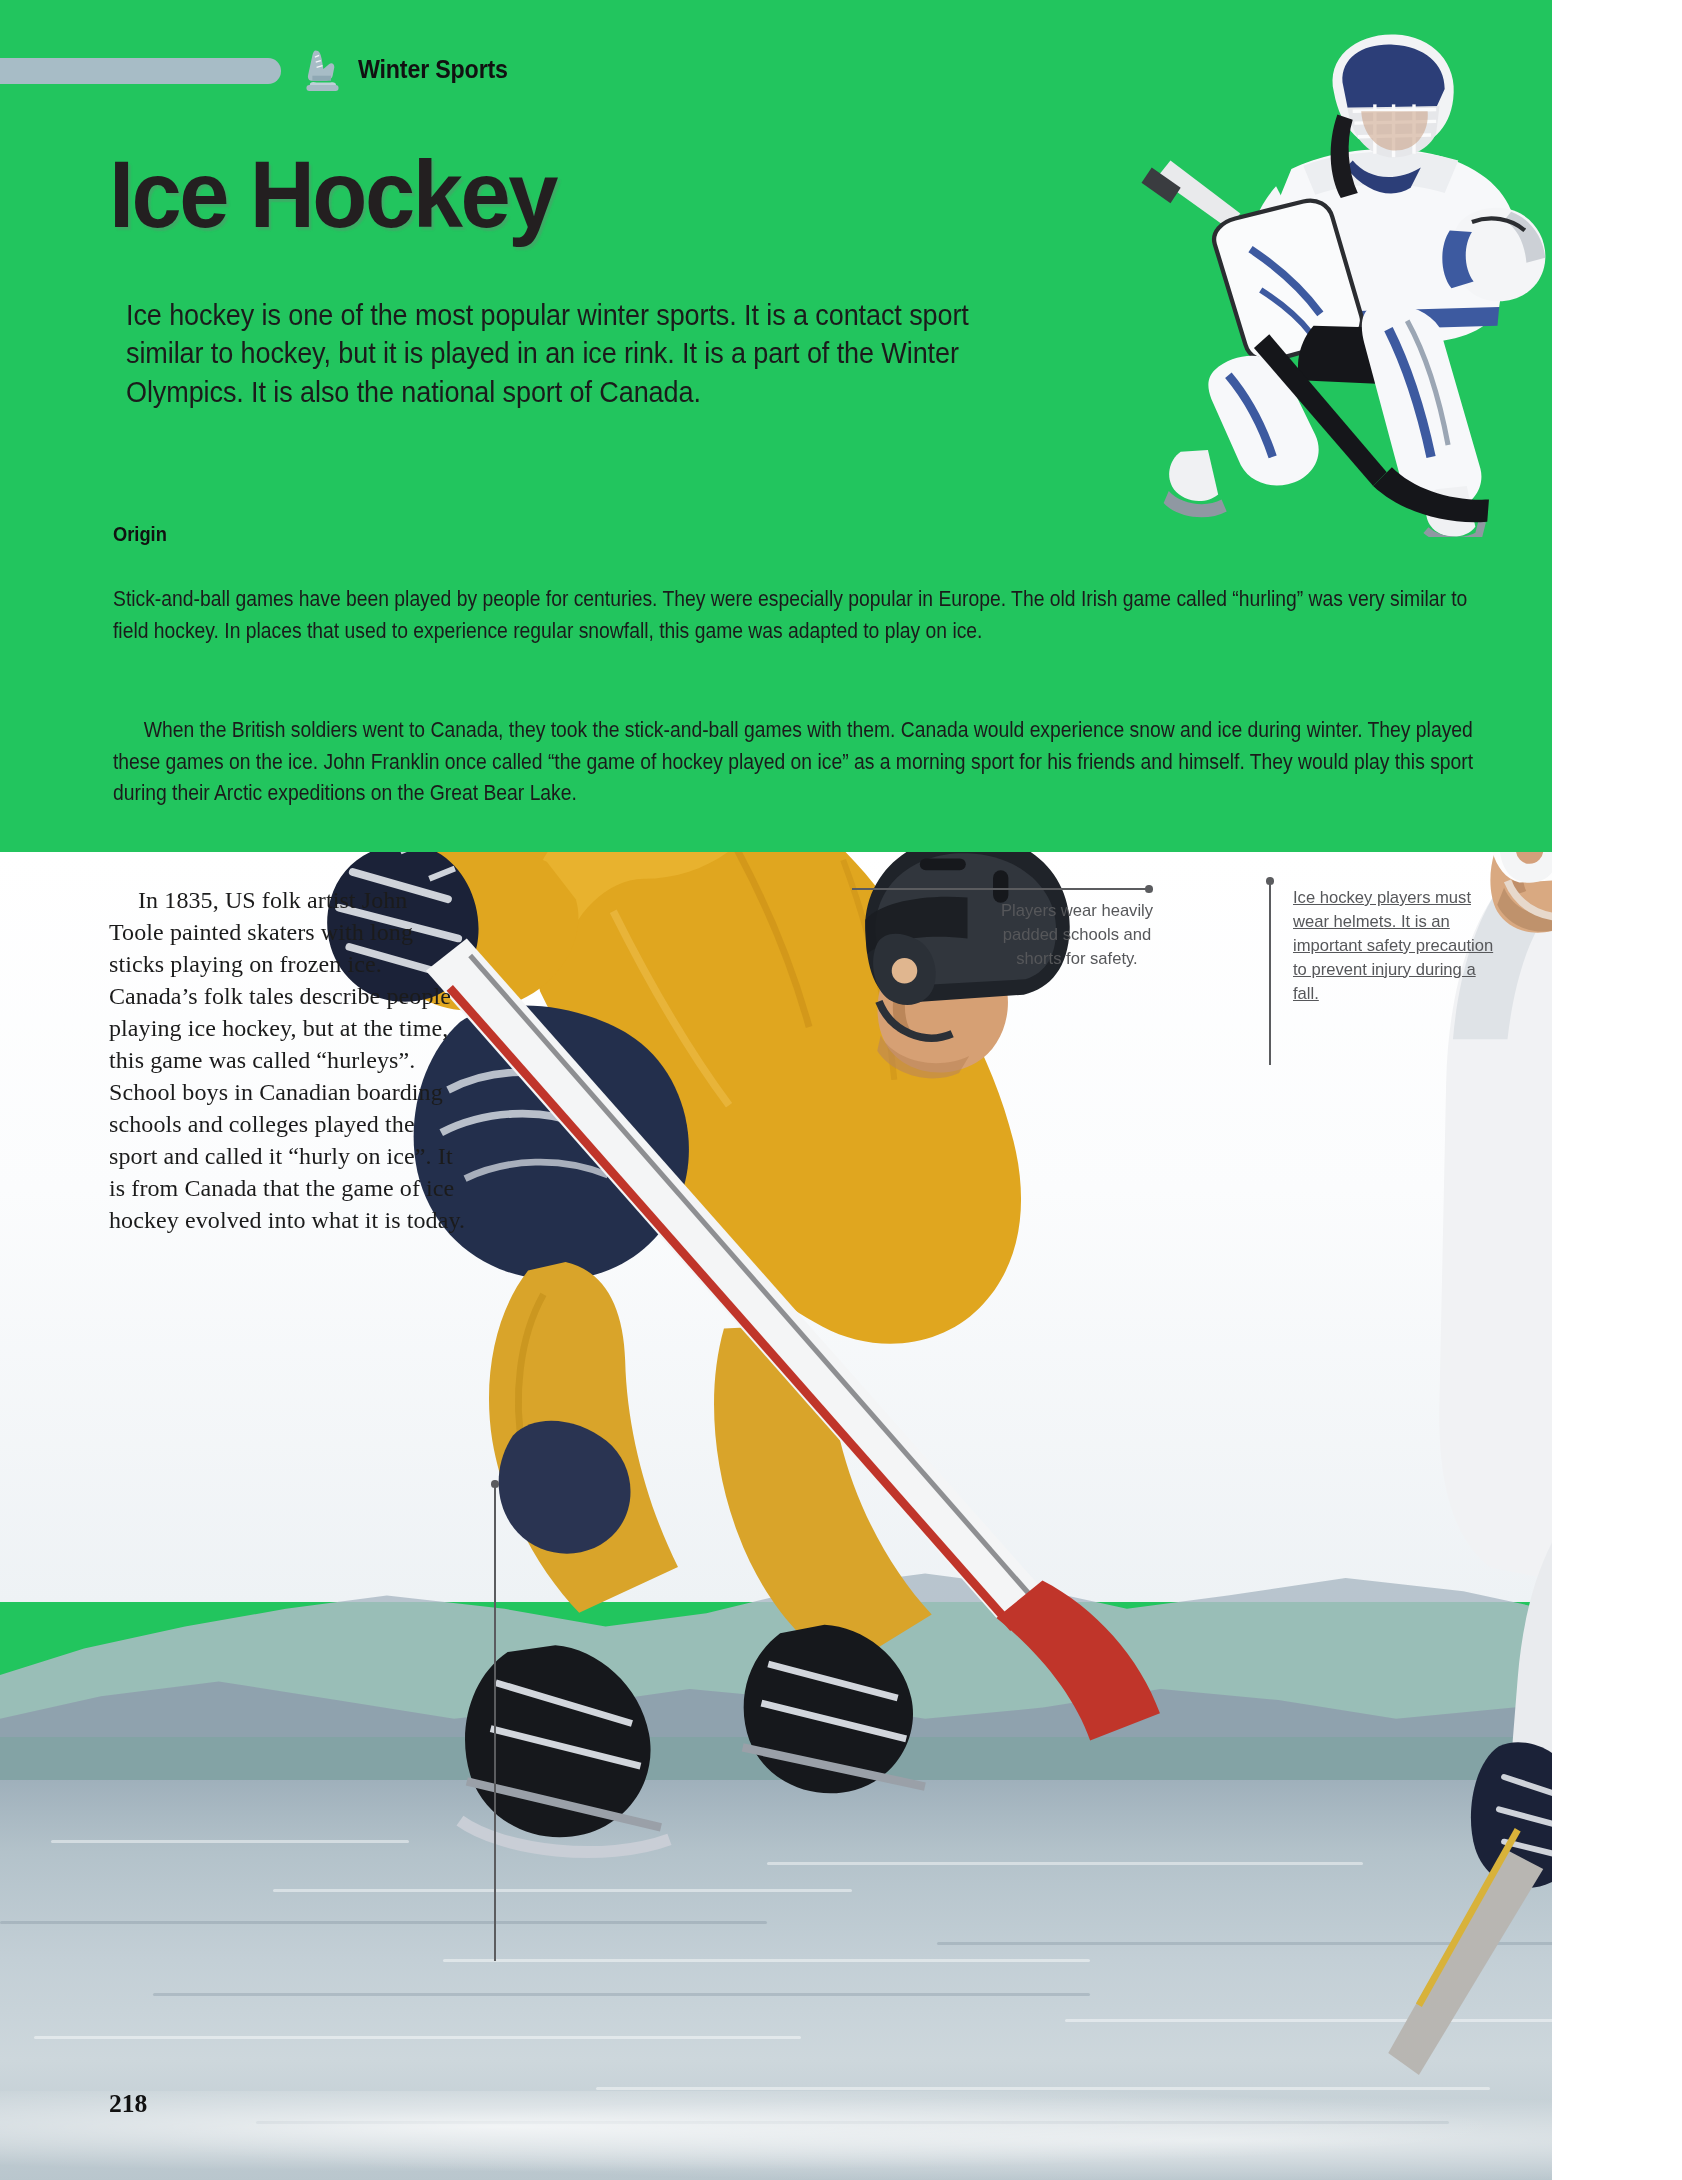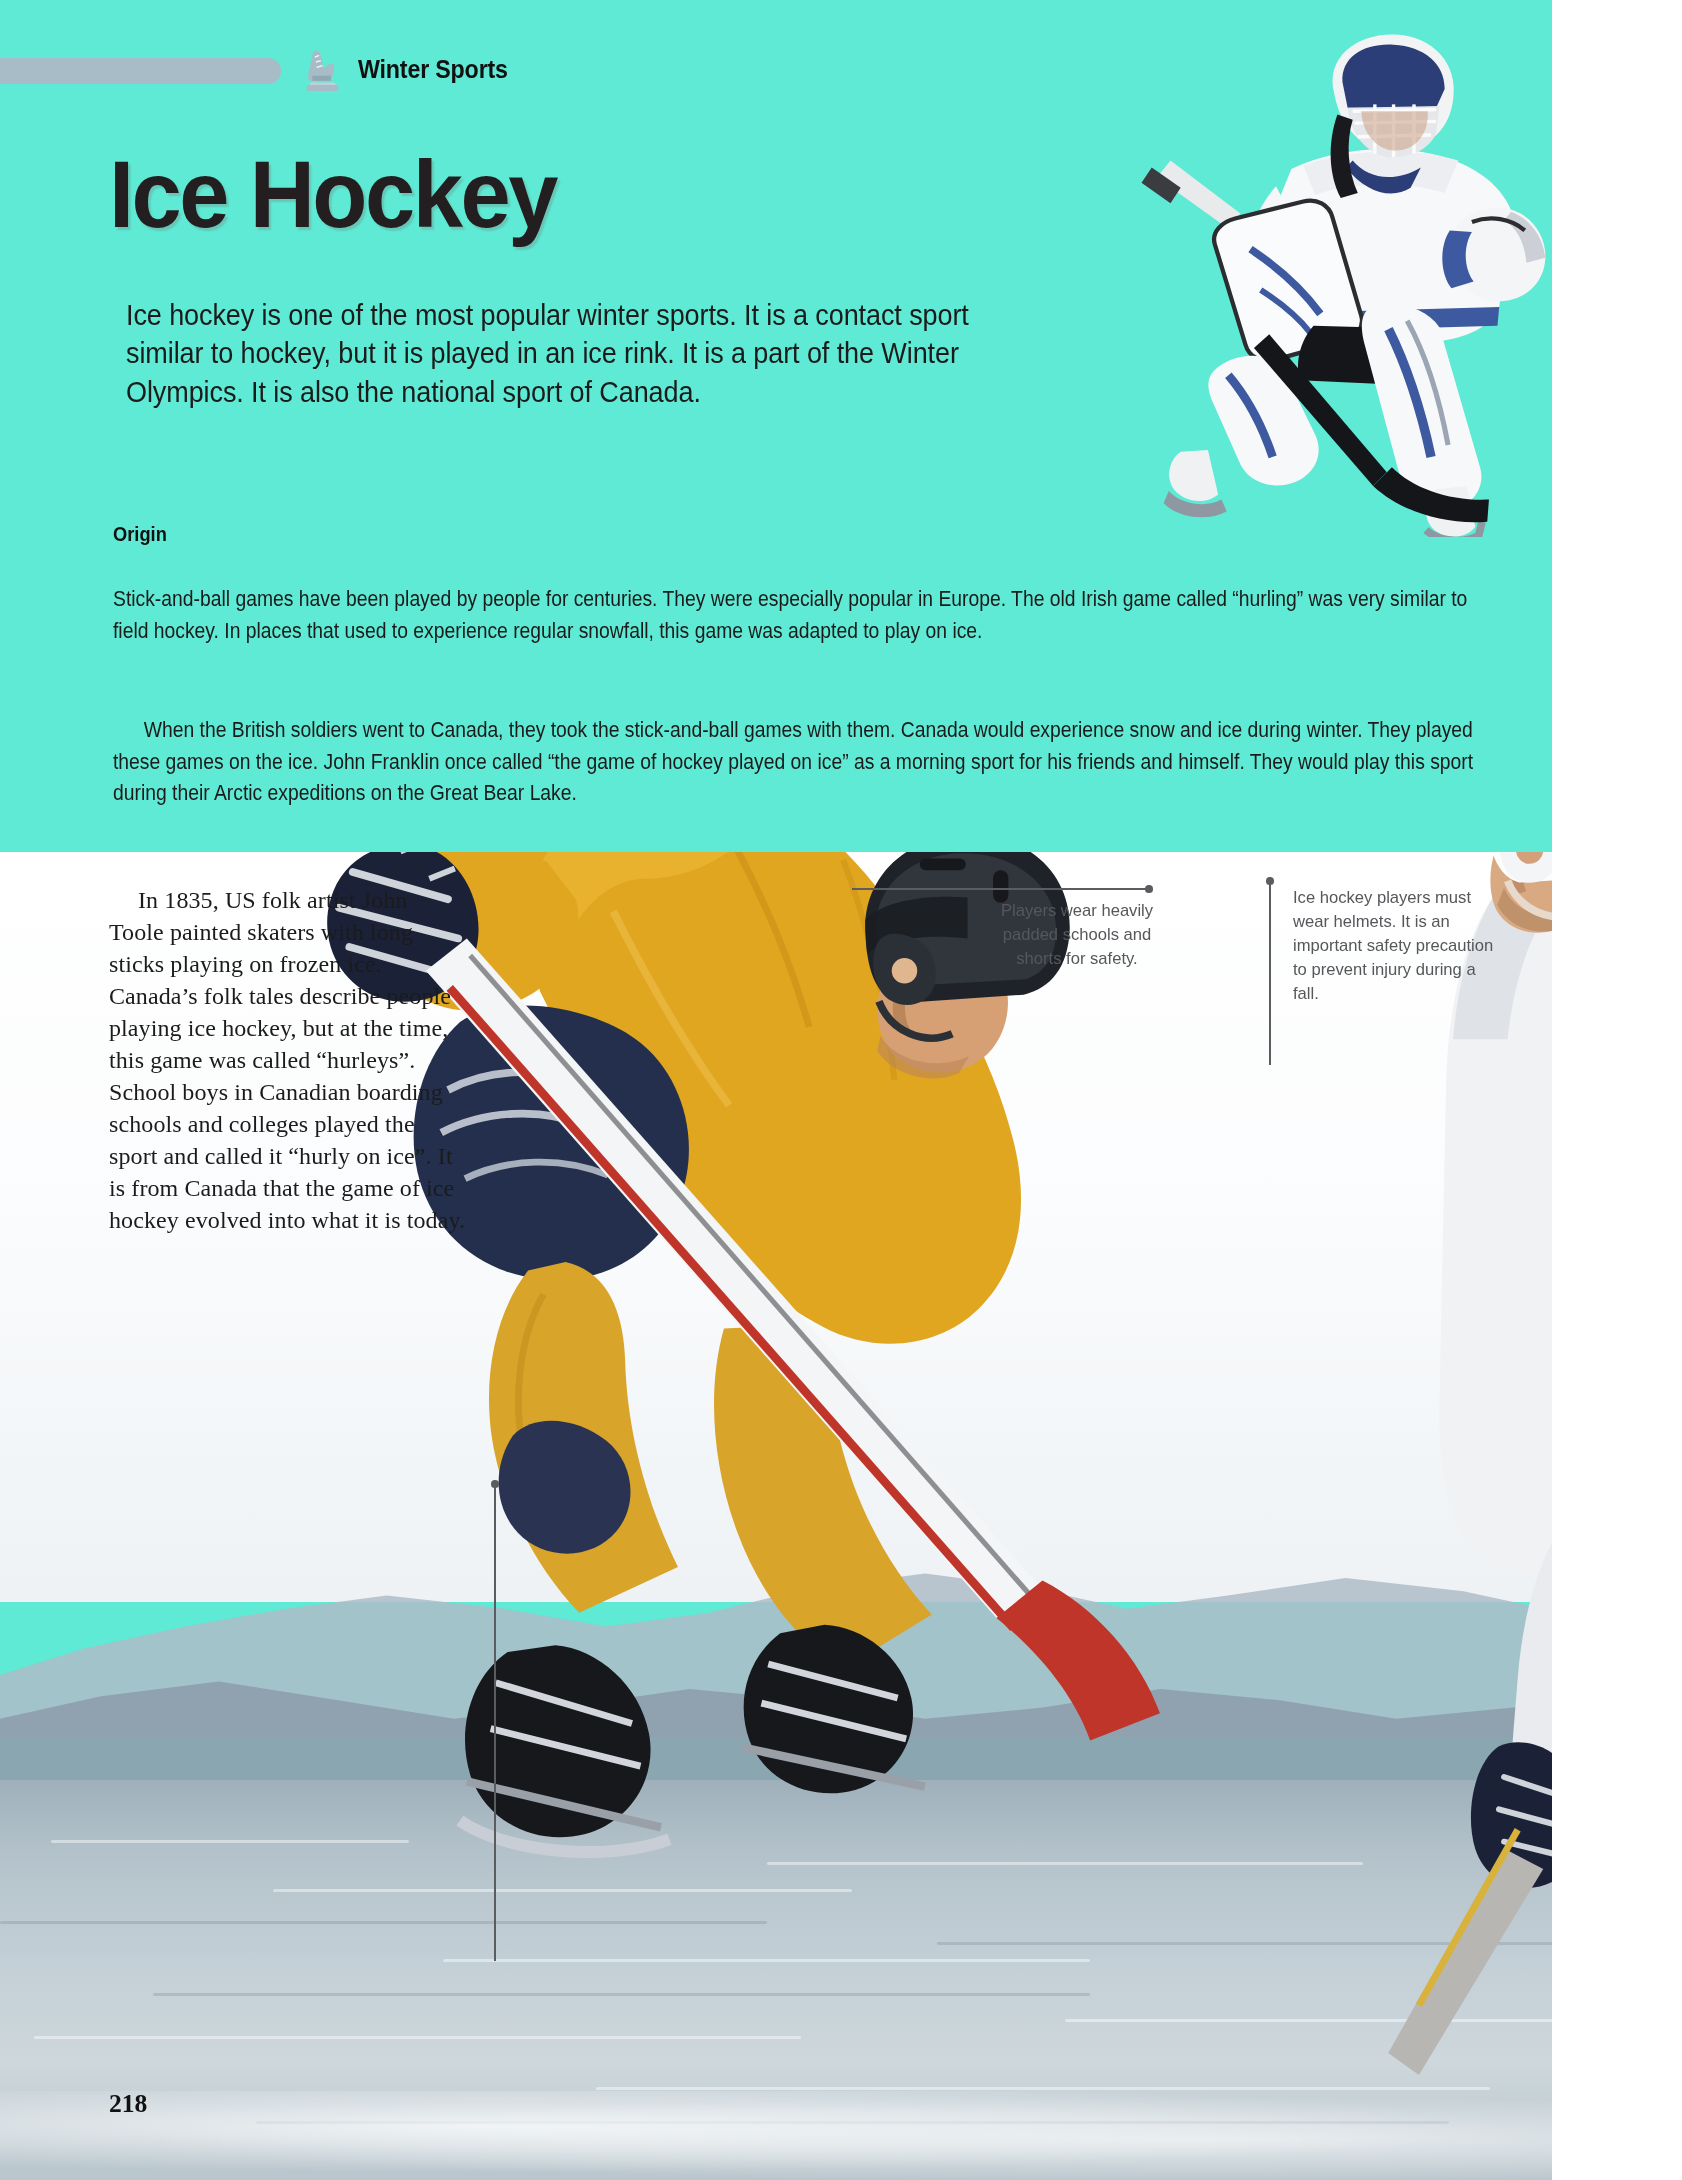--- a/index.html
+++ b/index.html
@@ -16,7 +16,7 @@
     position: relative;
     width: 1552px;
     height: 2181px;
-    background: #5eead4;
+    background: #22c55e;
     overflow: hidden;
   }
 

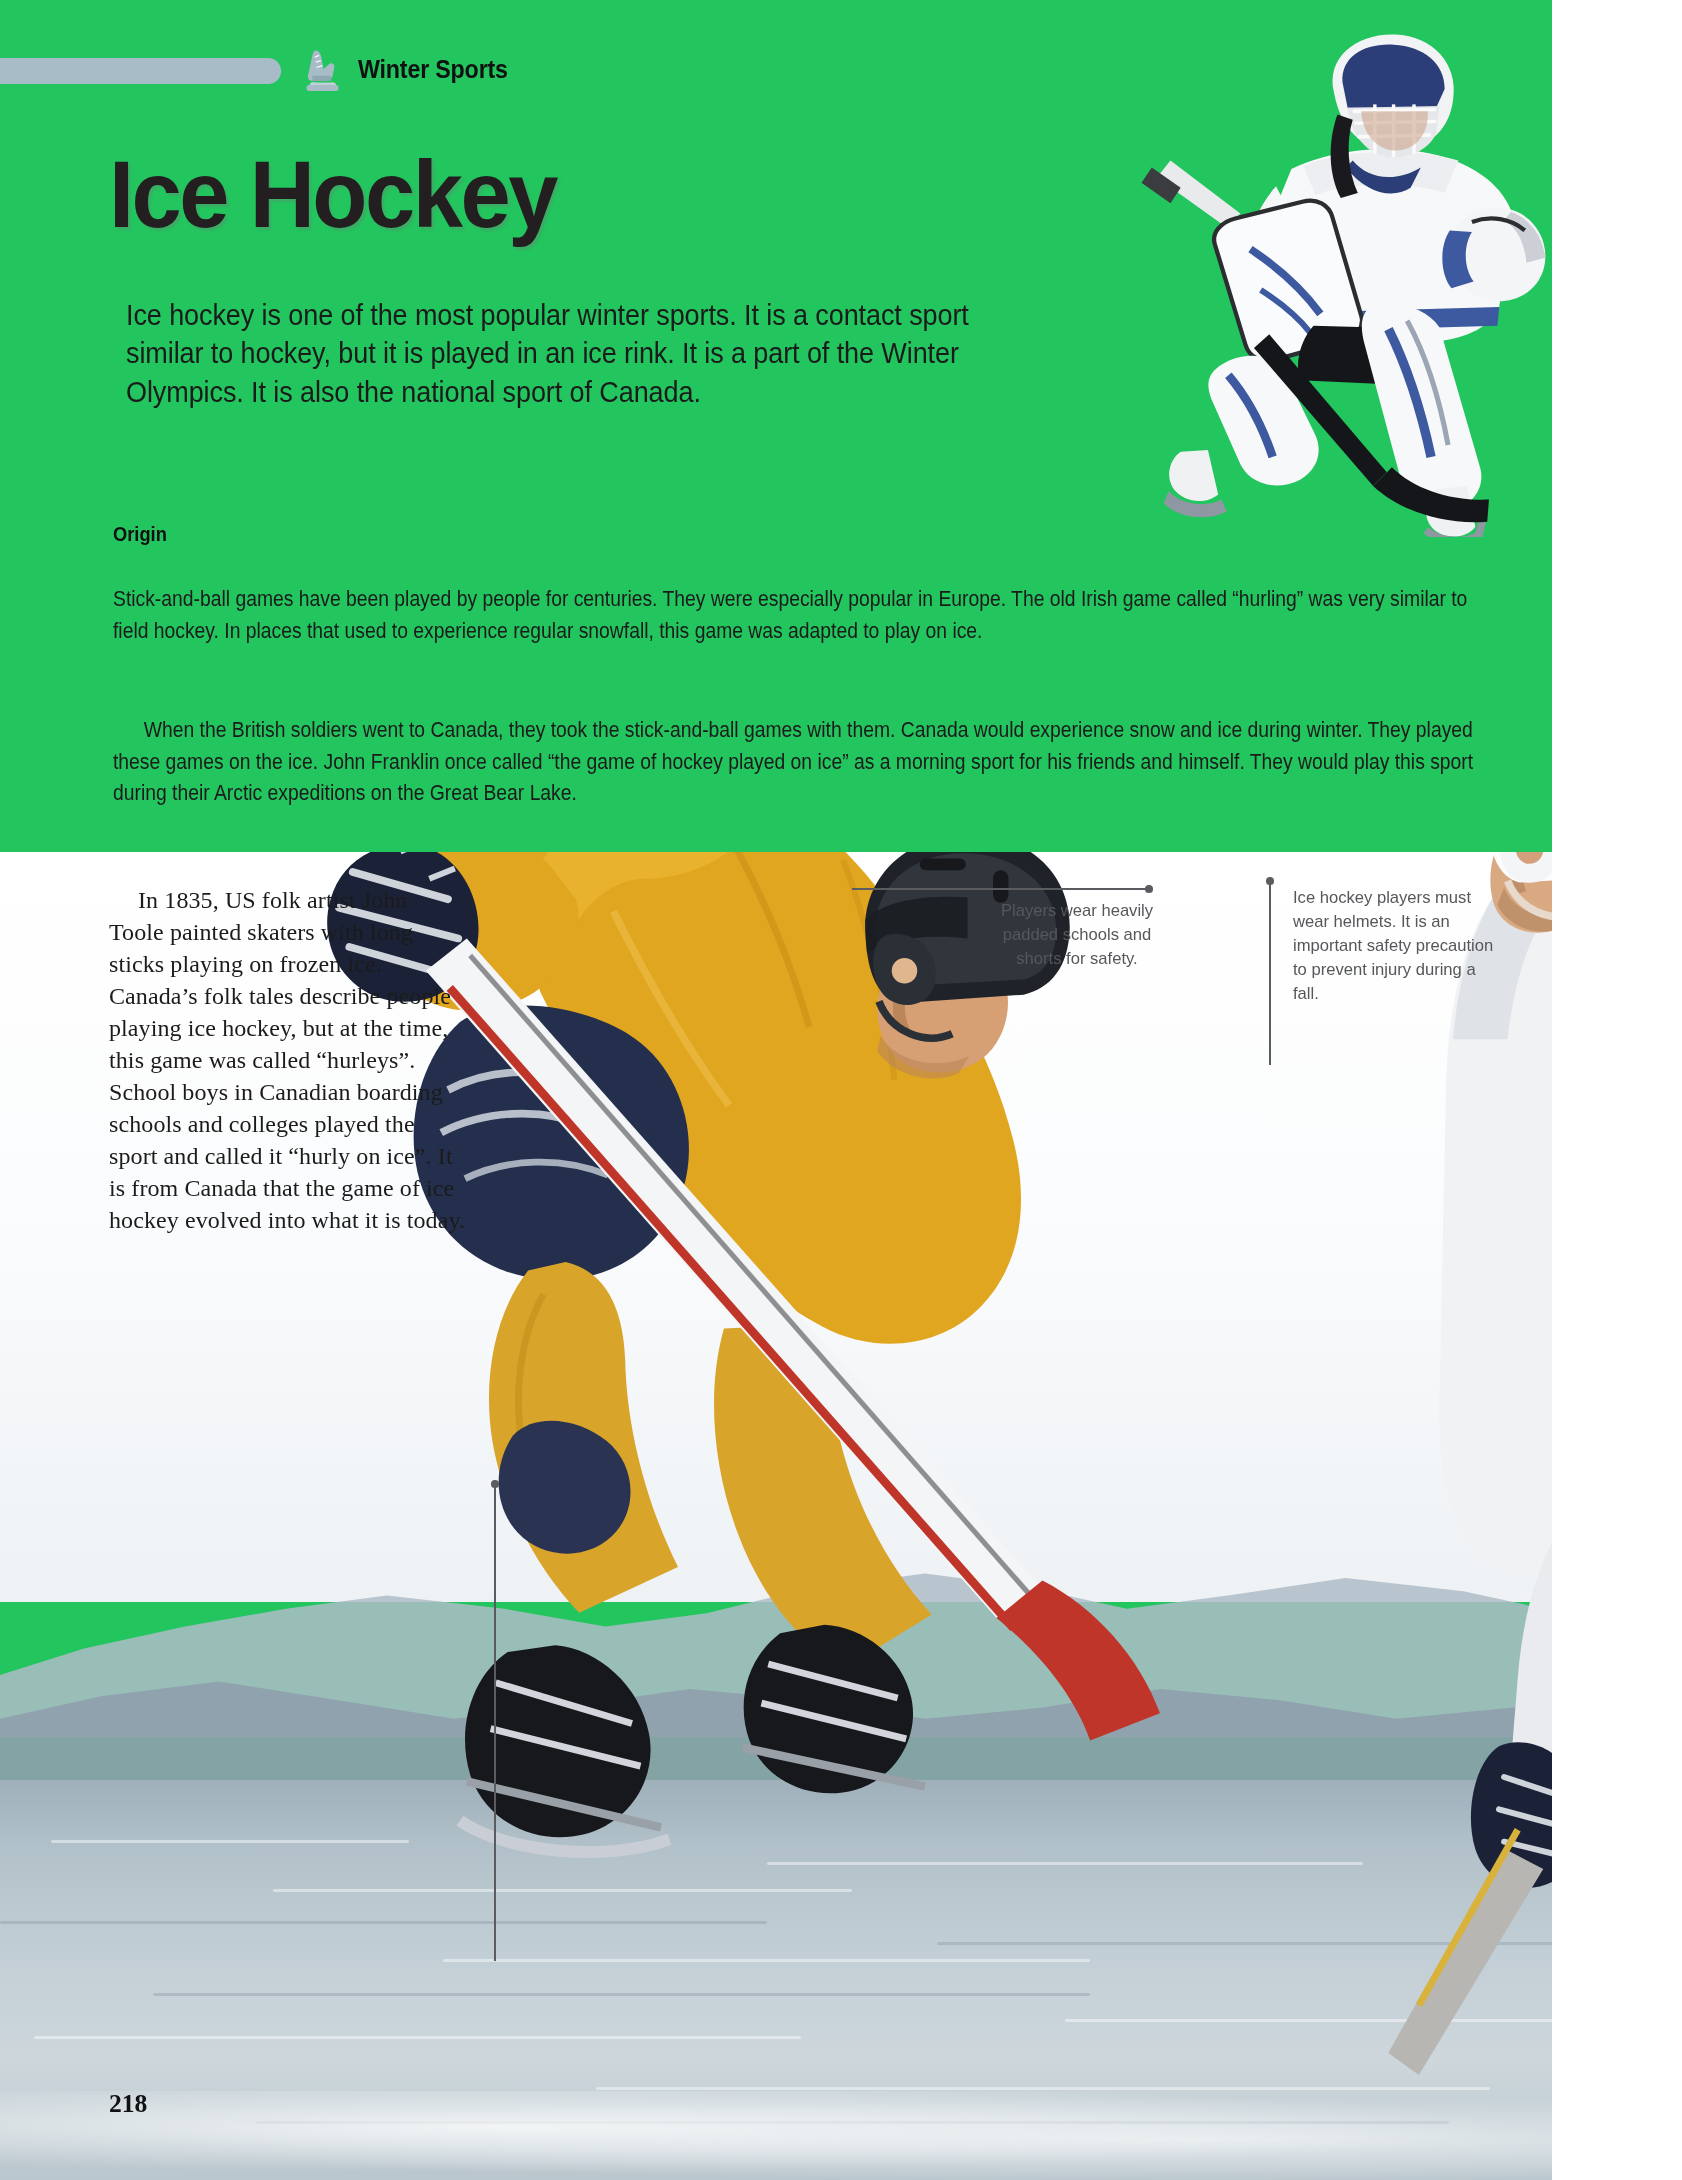--- a/index.html
+++ b/index.html
@@ -132,7 +132,7 @@
     font-family: "Liberation Sans", sans-serif;
   }
   #callout-pads   { left: 978px; top: 899px; width: 198px; text-align: center; }
-  #callout-helmet { left: 1293px; top: 886px; width: 211px; text-align: left; }
+  #callout-helmet { left: 1293px; top: 886px; width: 211px; text-align: left; text-decoration: underline; }
   #callout-skates { left: 153px;  top: 1474px; width: 315px; text-align: right; }
 
   

